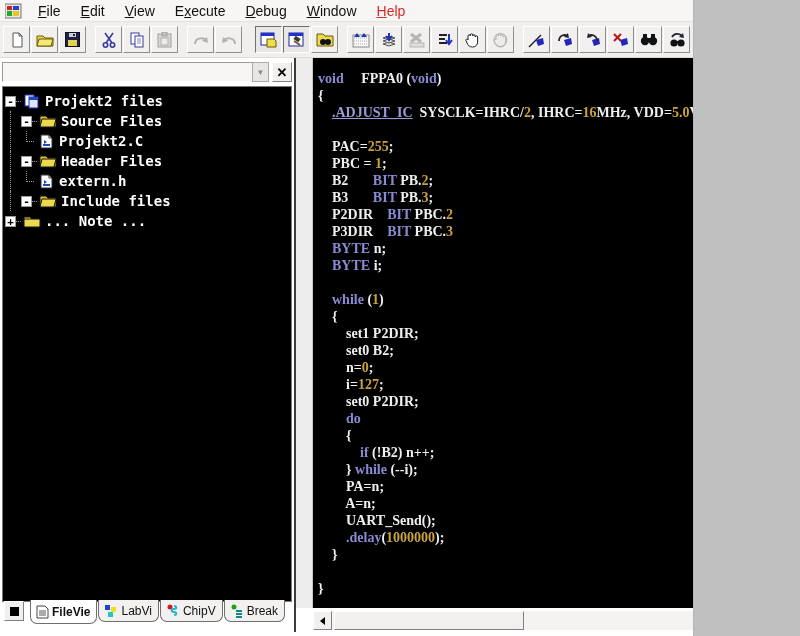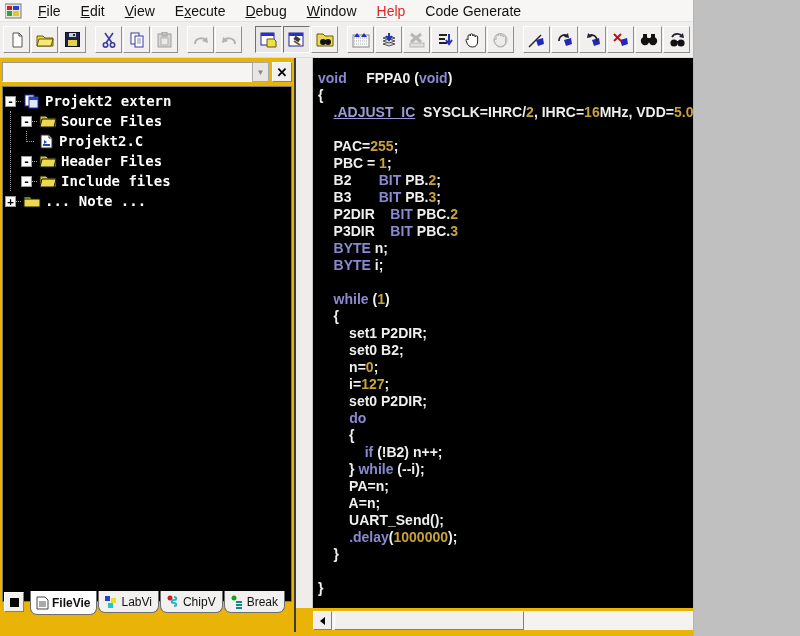--- a/index.html
+++ b/index.html
@@ -4,7 +4,7 @@
 <style>
   * { margin:0; padding:0; box-sizing:border-box; }
   html,body { background:#c0c0c0; }
-  .window { position:relative; width:694px; height:636px; background:#eab308;
+  .window { position:relative; width:694px; height:636px; background:#ffffff;
             font-family:"Liberation Sans", sans-serif; overflow:hidden;
             border-right:1px solid #b5b5b5; }
 

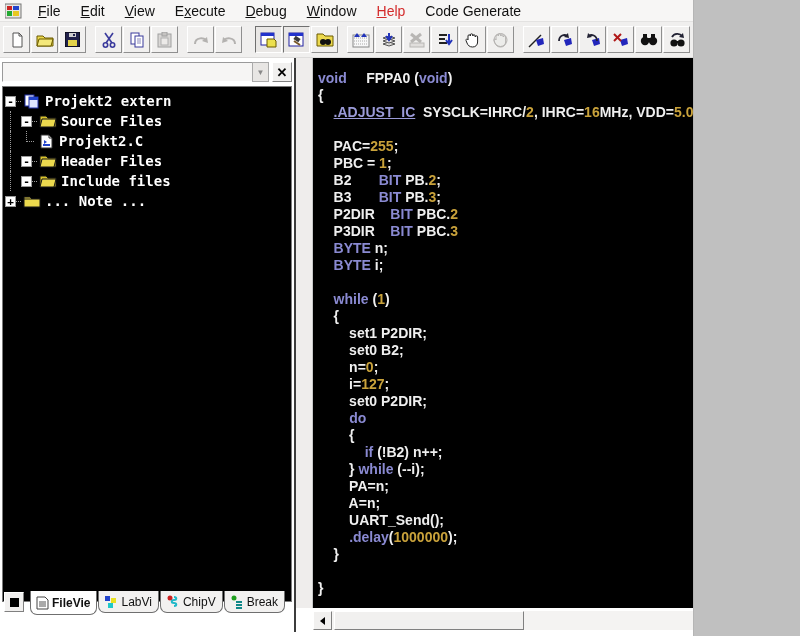--- a/index.html
+++ b/index.html
@@ -122,7 +122,6 @@
         <span class="menu-item"><u>D</u>ebug</span>
         <span class="menu-item"><u>W</u>indow</span>
         <span class="menu-item menu-red"><u>H</u>elp</span>
-        <span class="menu-item">Code Generate</span>
       </span>
   </div>
 

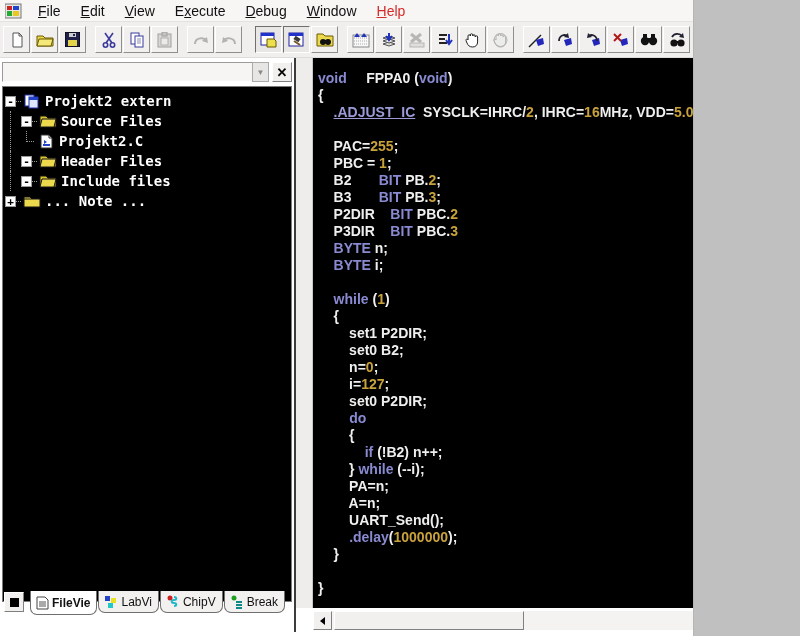--- a/index.html
+++ b/index.html
@@ -79,7 +79,7 @@
   .editor-body { position:absolute; top:0; left:0; right:0; bottom:24px; display:flex; }
   .gutter { width:17px; background:#efedec; border-right:1px solid #c8c8c8; flex:none; }
   .code { flex:1; background:#000; overflow:hidden; padding:12px 16px 0 5px;
-          font-family:Liberation Sans, sans-serif; font-weight:bold; font-size:14px;
+          font-family:Liberation Serif, serif; font-weight:bold; font-size:14px;
           line-height:17px; white-space:pre; }
   .code .p { color:#efefef; }
   .code .k { color:#8a8ad2; }

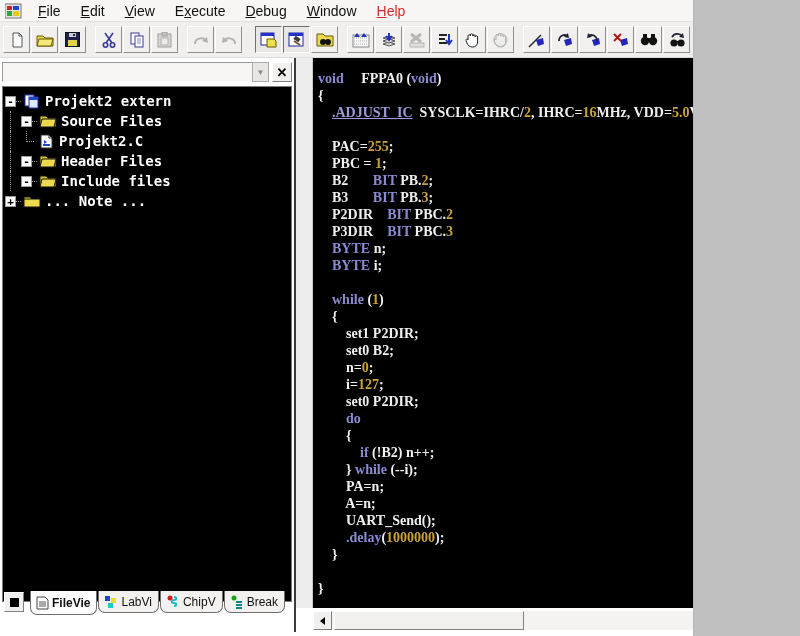--- a/index.html
+++ b/index.html
@@ -374,7 +374,7 @@
                 <rect x="2" y="2" width="9" height="11" fill="#fff" stroke="#2233aa"></rect>
                 <rect x="6" y="4" width="9" height="11" fill="#dfe6ff" stroke="#2233aa"></rect>
                 <rect x="6" y="4" width="9" height="3" fill="#2244cc"></rect>
-              </svg></span><span class="tree-label">Projekt2 extern</span></div>
+              </svg></span><span class="tree-label">Projekt2 files</span></div>
           <div class="tree-row"><span class="g g-v"></span><span class="tbox">-</span><span class="g-h"></span><span class="icon t-icon"><svg width="18" height="14">
                 <path d="M1 2h6l2 2h8v9H1z" fill="#d8c22e" stroke="#111"></path>
                 <path d="M3 5h14l-2 8H1z" fill="#ecd94e" stroke="#111"></path>

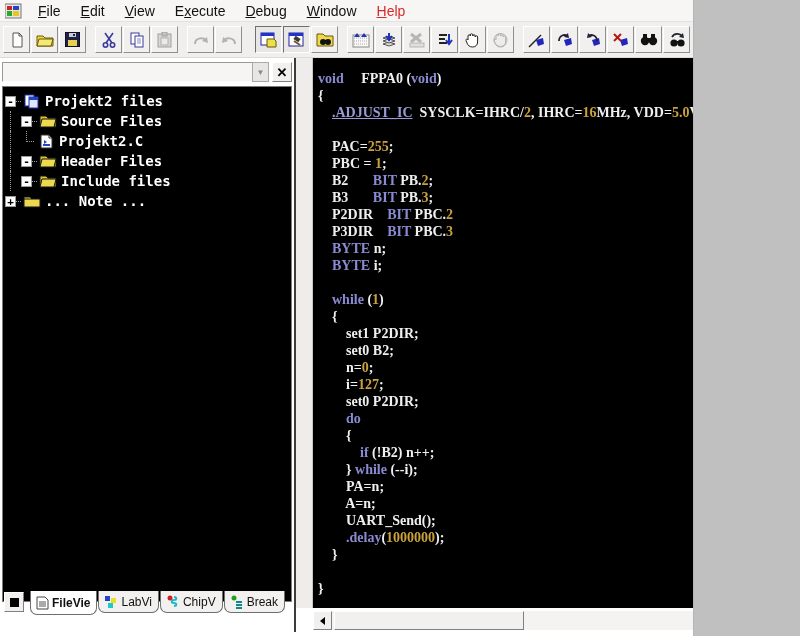--- a/index.html
+++ b/index.html
@@ -389,6 +389,12 @@
                 <path d="M1 2h6l2 2h8v9H1z" fill="#d8c22e" stroke="#111"></path>
                 <path d="M3 5h14l-2 8H1z" fill="#ecd94e" stroke="#111"></path>
               </svg></span><span class="tree-label">Header Files</span></div>
+          <div class="tree-row"><span class="g g-v"></span><span class="g g-e"></span><span class="icon t-icon"><svg width="13" height="15">
+                <path d="M1 1h8l3 3v10H1z" fill="#fff" stroke="#333"></path>
+                <path d="M9 1v3h3" fill="none" stroke="#333"></path>
+                <path d="M4 6 l3 2 -3 2 z" fill="#2244cc"></path>
+                <rect x="3" y="10" width="7" height="2" fill="#2244cc"></rect>
+              </svg></span><span class="tree-label">extern.h</span></div>
           <div class="tree-row"><span class="g g-v"></span><span class="tbox">-</span><span class="g-h"></span><span class="icon t-icon"><svg width="18" height="14">
                 <path d="M1 2h6l2 2h8v9H1z" fill="#d8c22e" stroke="#111"></path>
                 <path d="M3 5h14l-2 8H1z" fill="#ecd94e" stroke="#111"></path>

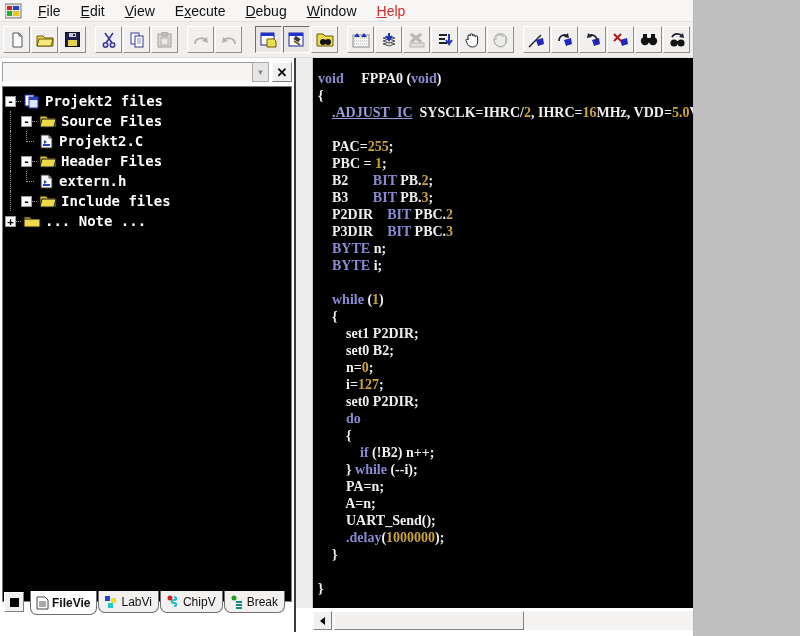--- a/index.html
+++ b/index.html
@@ -62,7 +62,7 @@
   .tree-label { color:#fff; }
 
   
-  .tabs-row { position:absolute; bottom:13px; left:0; height:28px; display:flex; align-items:flex-start; }
+  .tabs-row { position:absolute; bottom:4px; left:0; height:28px; display:flex; align-items:flex-start; }
   .corner-btn { width:20px; height:20px; margin:1px 6px 0 2px; background:#f1f0ef;
           border-top:1px solid #fff; border-left:1px solid #fff;
           border-right:1px solid #808080; border-bottom:1px solid #808080;

